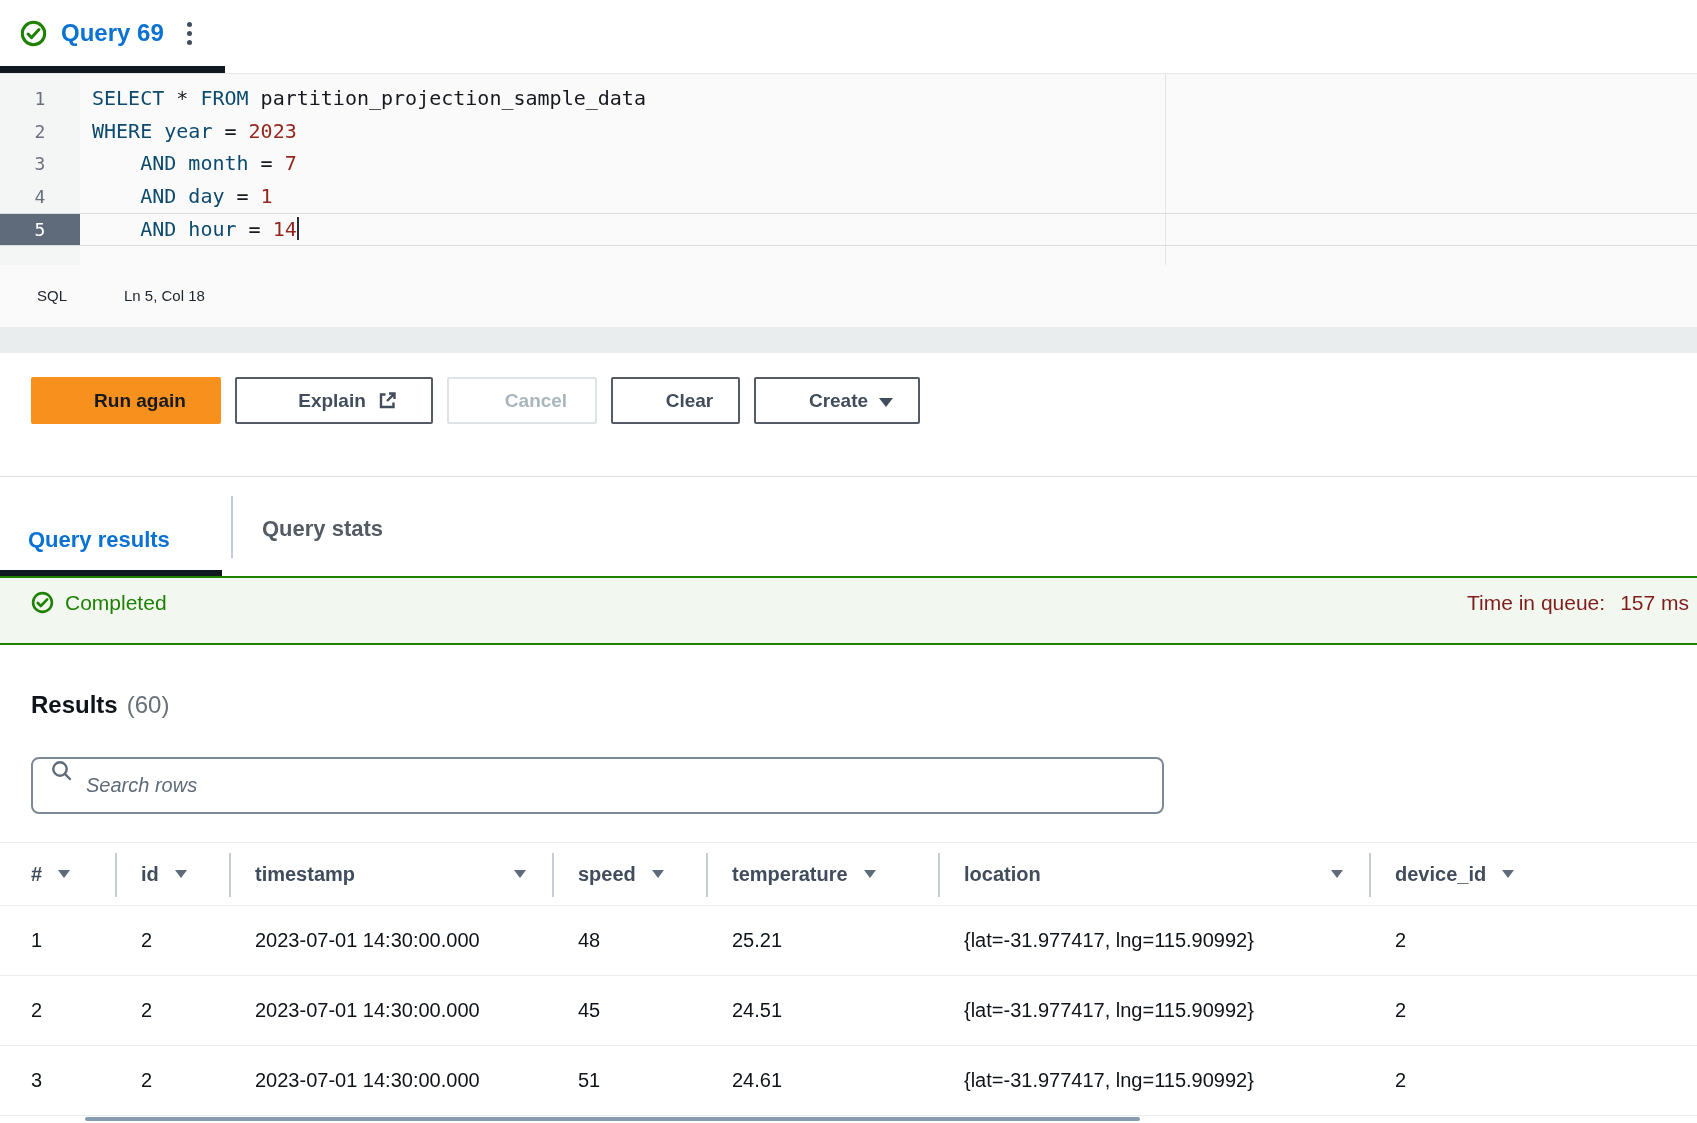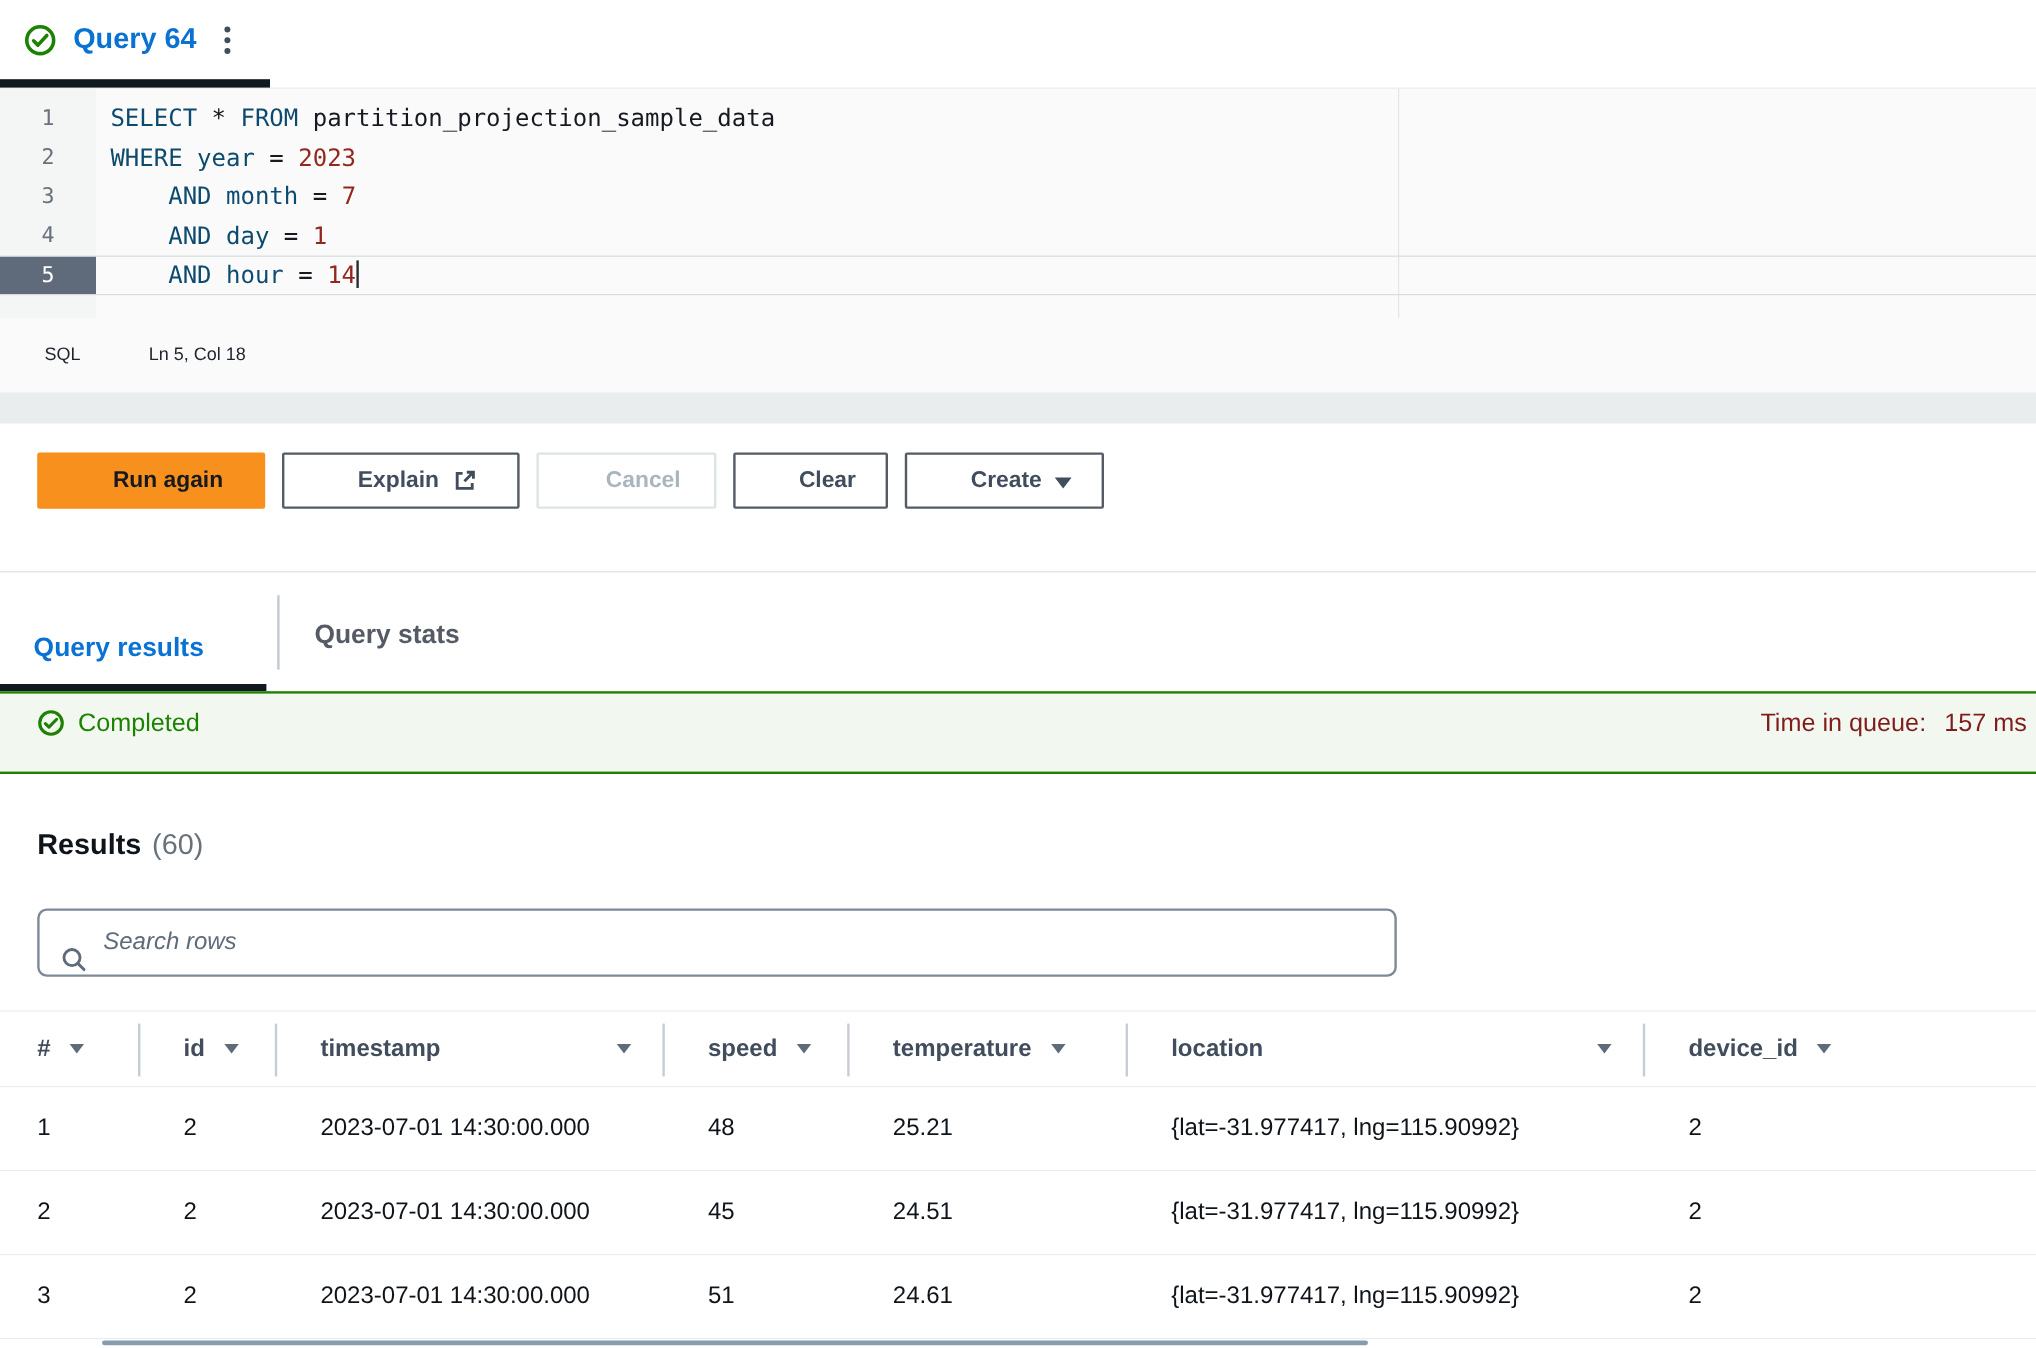--- a/index.html
+++ b/index.html
@@ -110,7 +110,7 @@
         <circle cx="13.5" cy="13.5" r="11.2" fill="none" stroke="#1d8102" stroke-width="3"></circle>
         <path d="M8 14 l3.6 3.6 L19 9.6" fill="none" stroke="#1d8102" stroke-width="3" stroke-linecap="round" stroke-linejoin="round"></path>
       </svg>
-      <span class="qtab-title">Query 64</span>
+      <span class="qtab-title">Query 69</span>
       <span class="kebab">
           <i></i>
           <i></i>

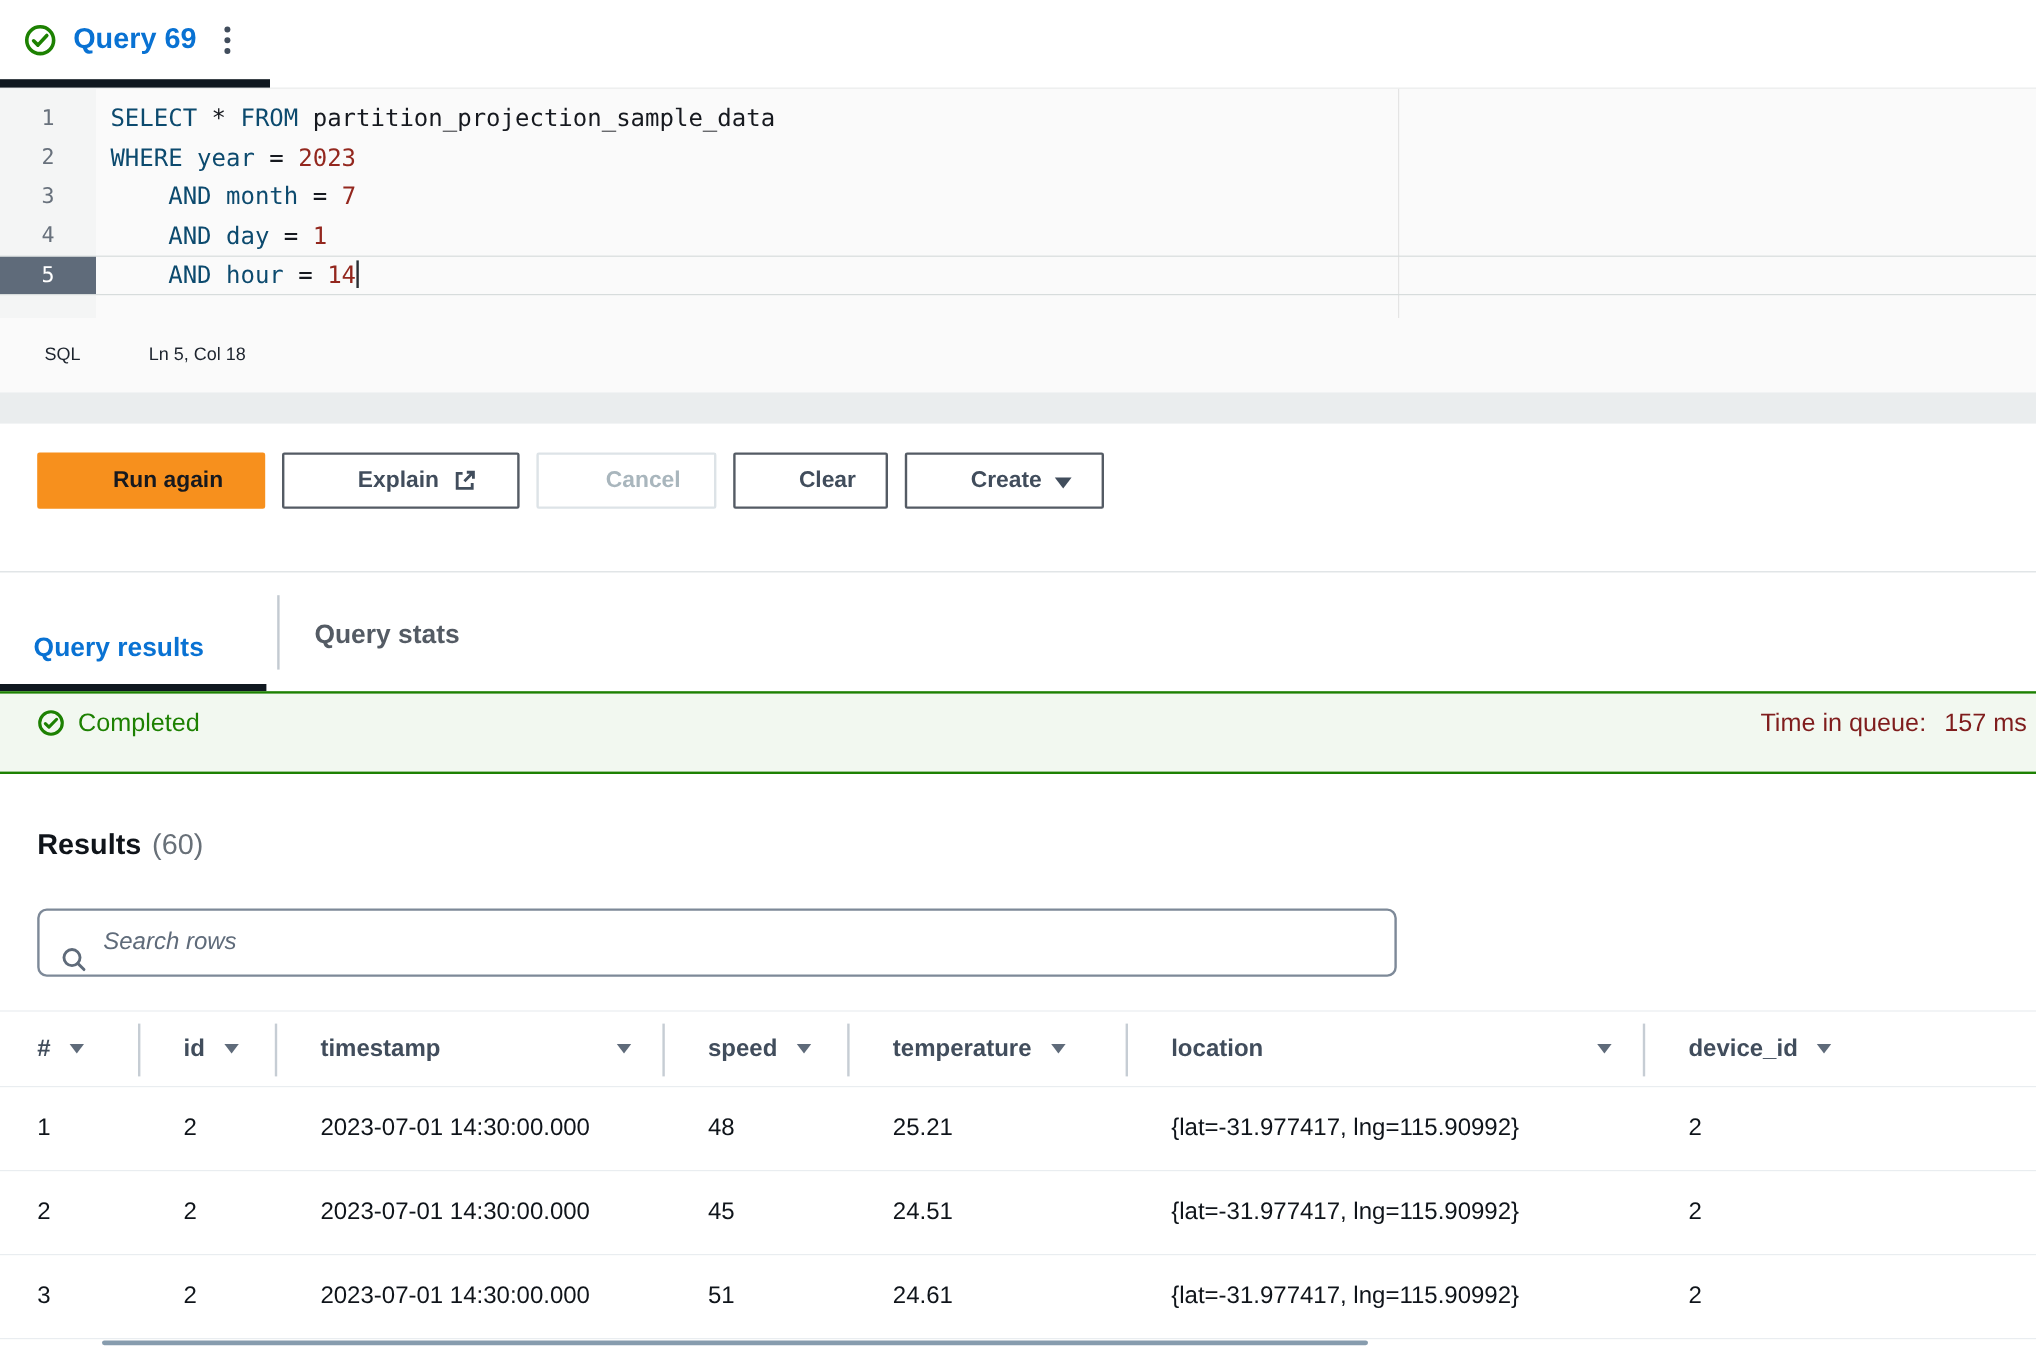--- a/index.html
+++ b/index.html
@@ -75,7 +75,7 @@
   .rheading b { font-weight:700; color:#0f141a; }
   .rcount { color:#687078; font-weight:400; margin-left:9px; }
   .searchwrap { position:absolute; left:31px; top:757px; width:1133px; height:57px; background:#fff;
-                border:2px solid #7d8998; border-radius:8px; display:flex; align-items:flex-end;
+                border:2px solid #7d8998; border-radius:8px; display:flex; align-items:flex-start;
                 padding-left:17px; gap:12px; }
   .searchwrap input { border:none; outline:none; flex:1; font-size:20px; background:transparent;
                       font-family:"Liberation Sans", sans-serif; color:#0f141a; height:100%; }

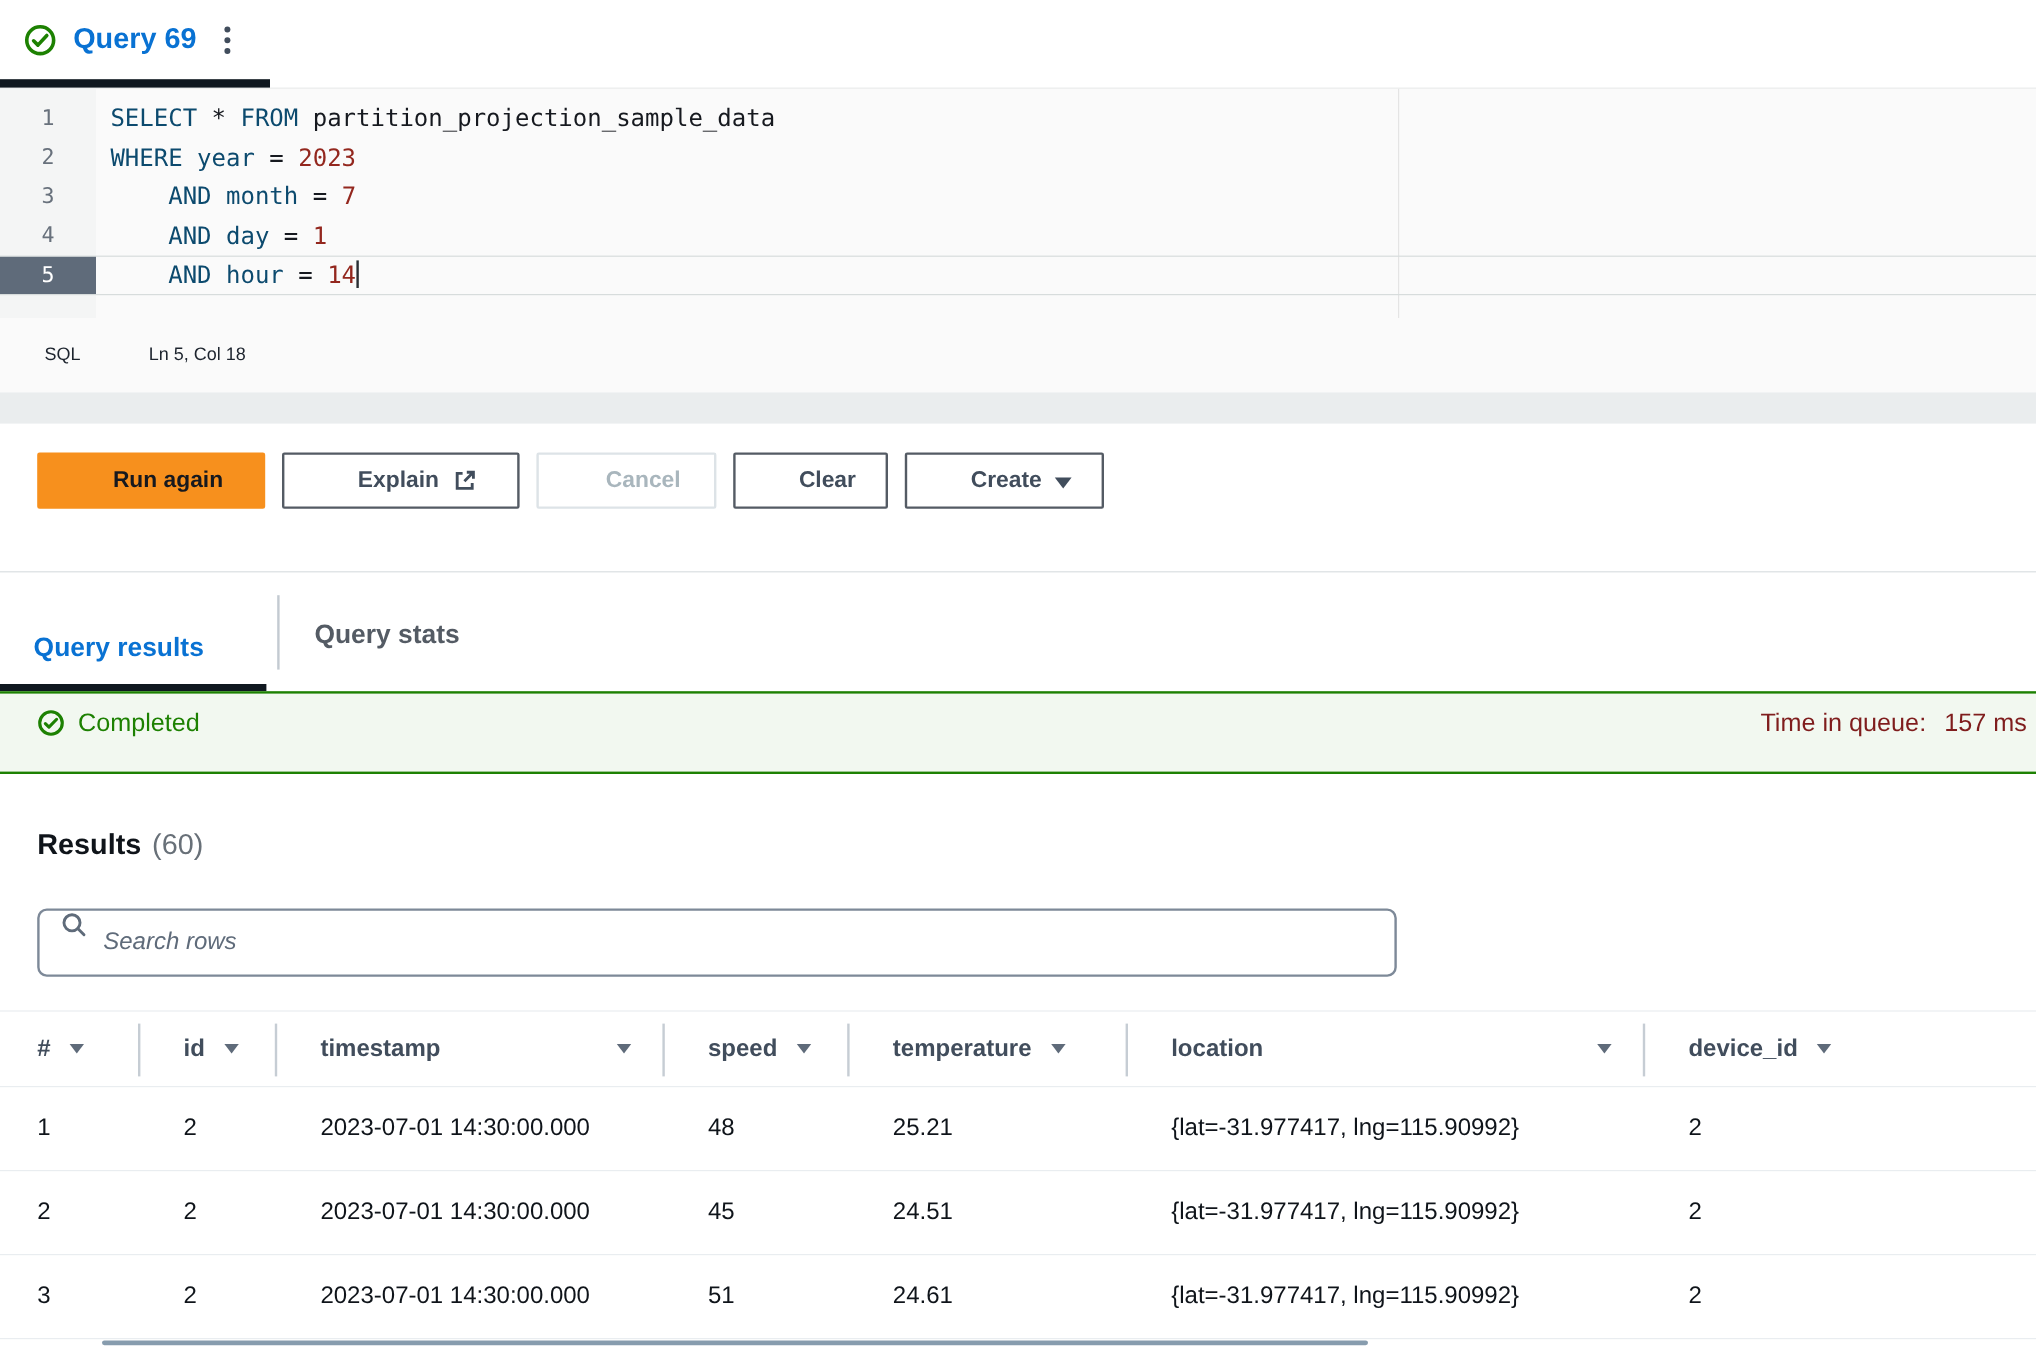--- a/index.html
+++ b/index.html
@@ -86,7 +86,7 @@
   .hrow, .tr { display:grid; grid-template-columns:117px 114px 323px 154px 232px 431px 326px; }
   .hrow { height:64px; border-top:1px solid #e9edf0; border-bottom:1px solid #e9edf0; }
   .tr { height:70px; border-bottom:1px solid #e9edf0; }
-  .th, .td { display:flex; align-items:center; padding-left:36px; }
+  .th, .td { display:flex; align-items:center; padding-left:24px; }
   .th { position:relative; font-weight:700; font-size:20px; color:#414d5c; }
   .td { font-size:20px; color:#0f141a; }
   .col-0 { padding-left:31px; }

